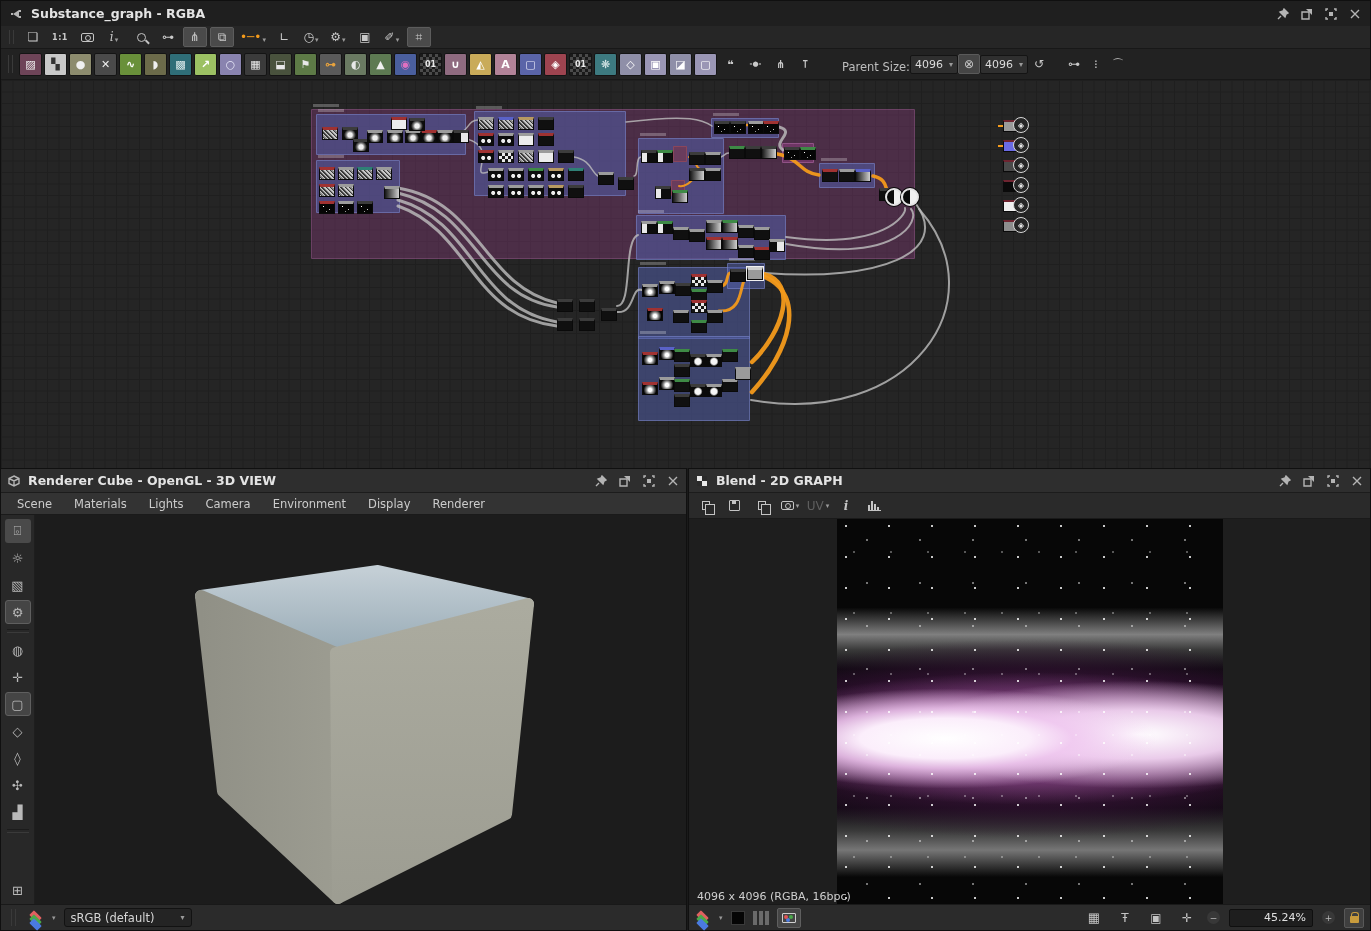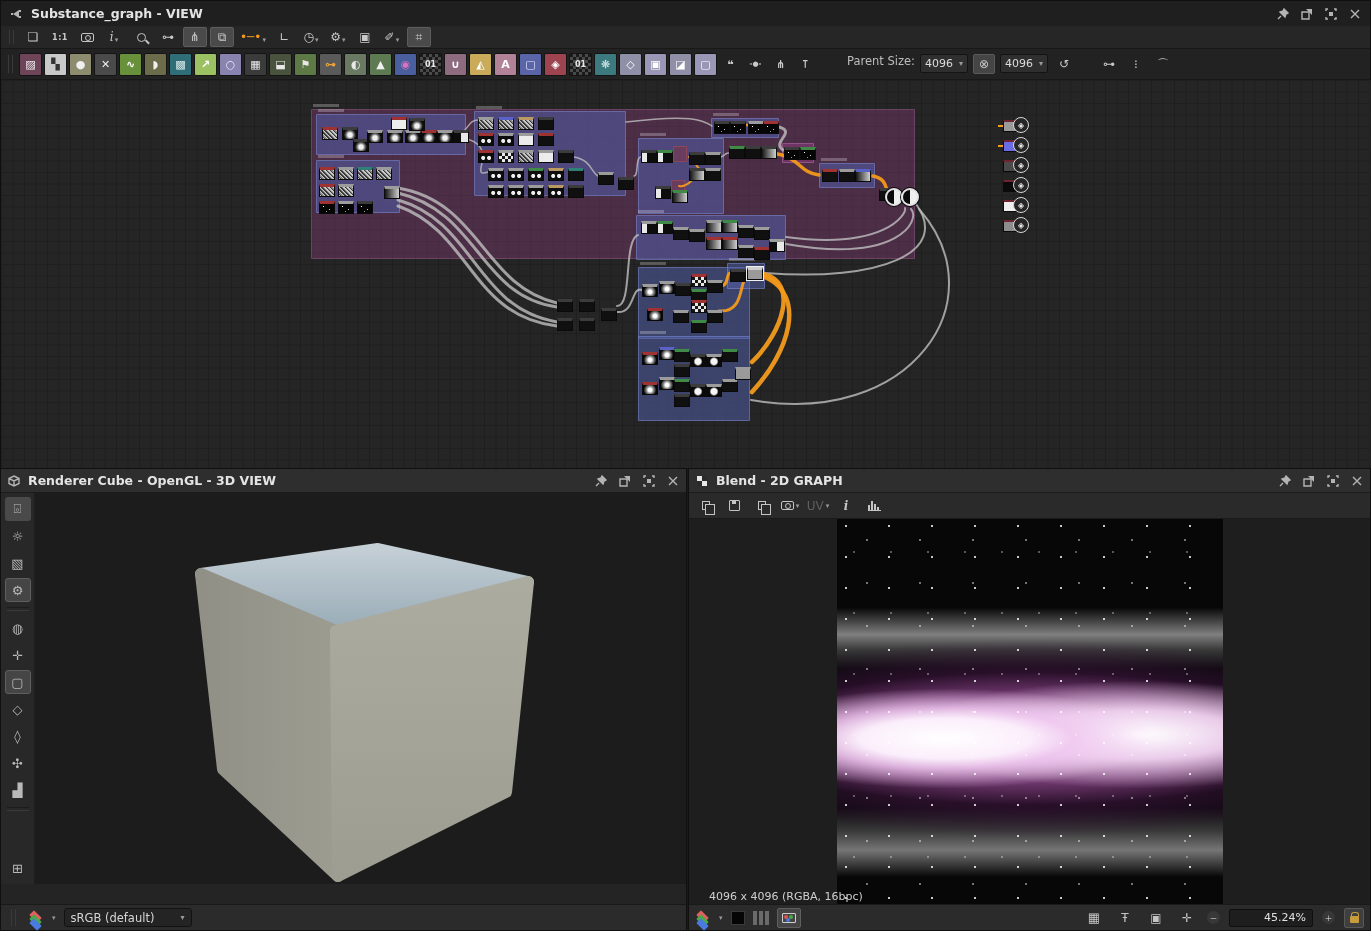--- a/index.html
+++ b/index.html
@@ -196,7 +196,7 @@
           <path d="M9 2 L3 6 L9 10 M9 2h2v2H9zM9 8h2v2H9zM1 5h2v2H1z" fill="#b4b4b4" stroke="none"></path>
         </svg>
     </span>
-    <span class="ptitle">Substance_graph - VIEW</span>
+    <span class="ptitle">Substance_graph - RGBA</span>
     <span class="pctrls">
       <span class="wicon">
           <svg viewBox="0 0 12 12">

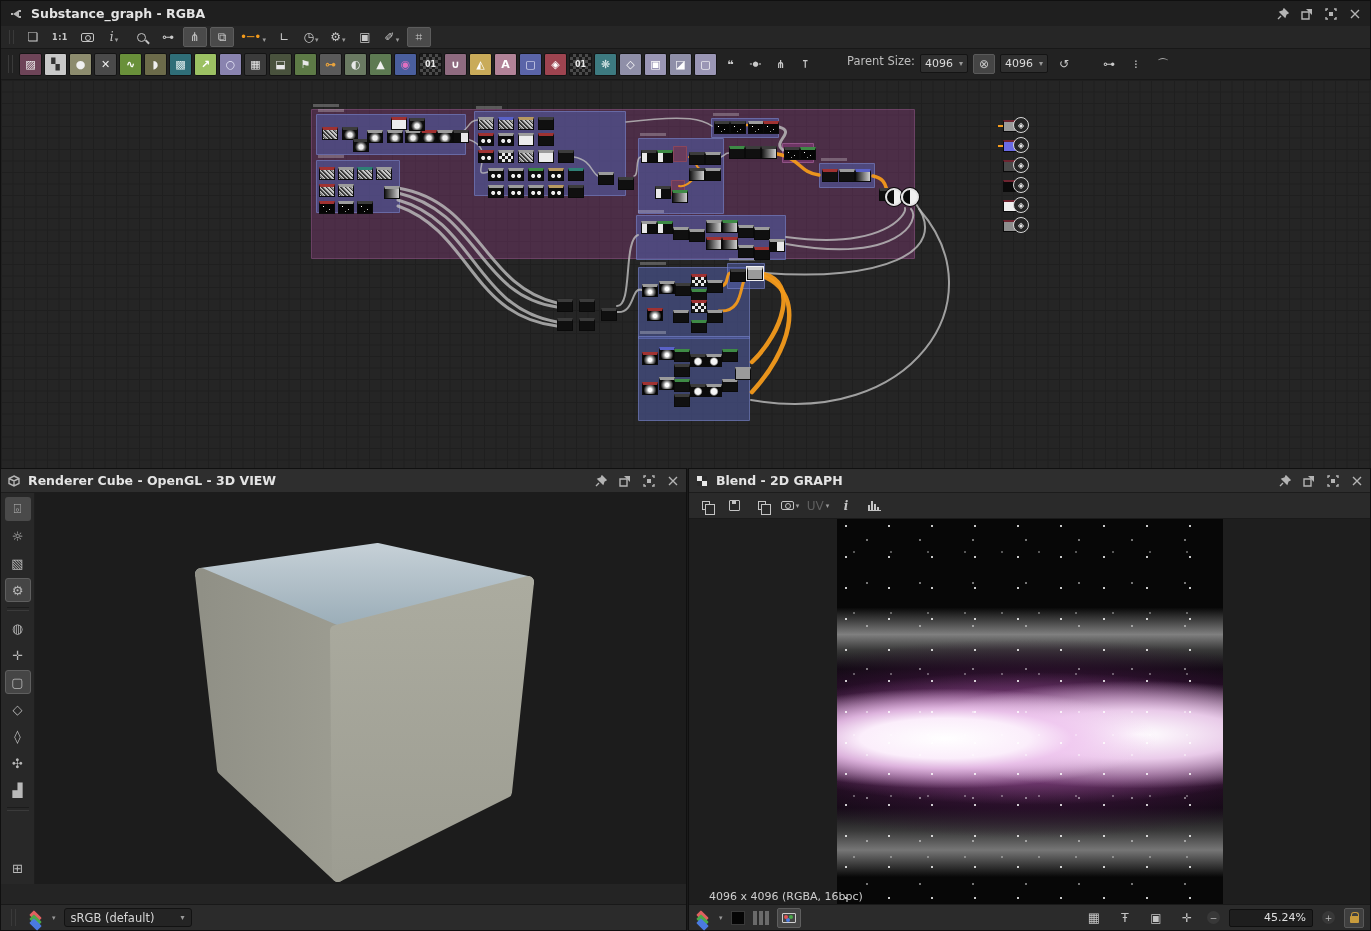--- a/index.html
+++ b/index.html
@@ -35,7 +35,7 @@
      display:flex; align-items:center; justify-content:center; font-size:11px;
      color:#f0f0f0; font-weight:bold; }
   .ntile.flat { background:transparent !important; border-color:transparent; }
-  #parent-size { display:flex; align-items:flex-start; gap:5px; margin-left:10px; }
+  #parent-size { display:flex; align-items:flex-end; margin-left:10px; }
   #parent-size .lbl { color:#bdbdbd; font-size:11.5px; }
   .sel { background:#2f2f2f; border:1px solid #141414; border-radius:2px;
      height:19px; display:flex; align-items:center; padding:0 4px; gap:6px;

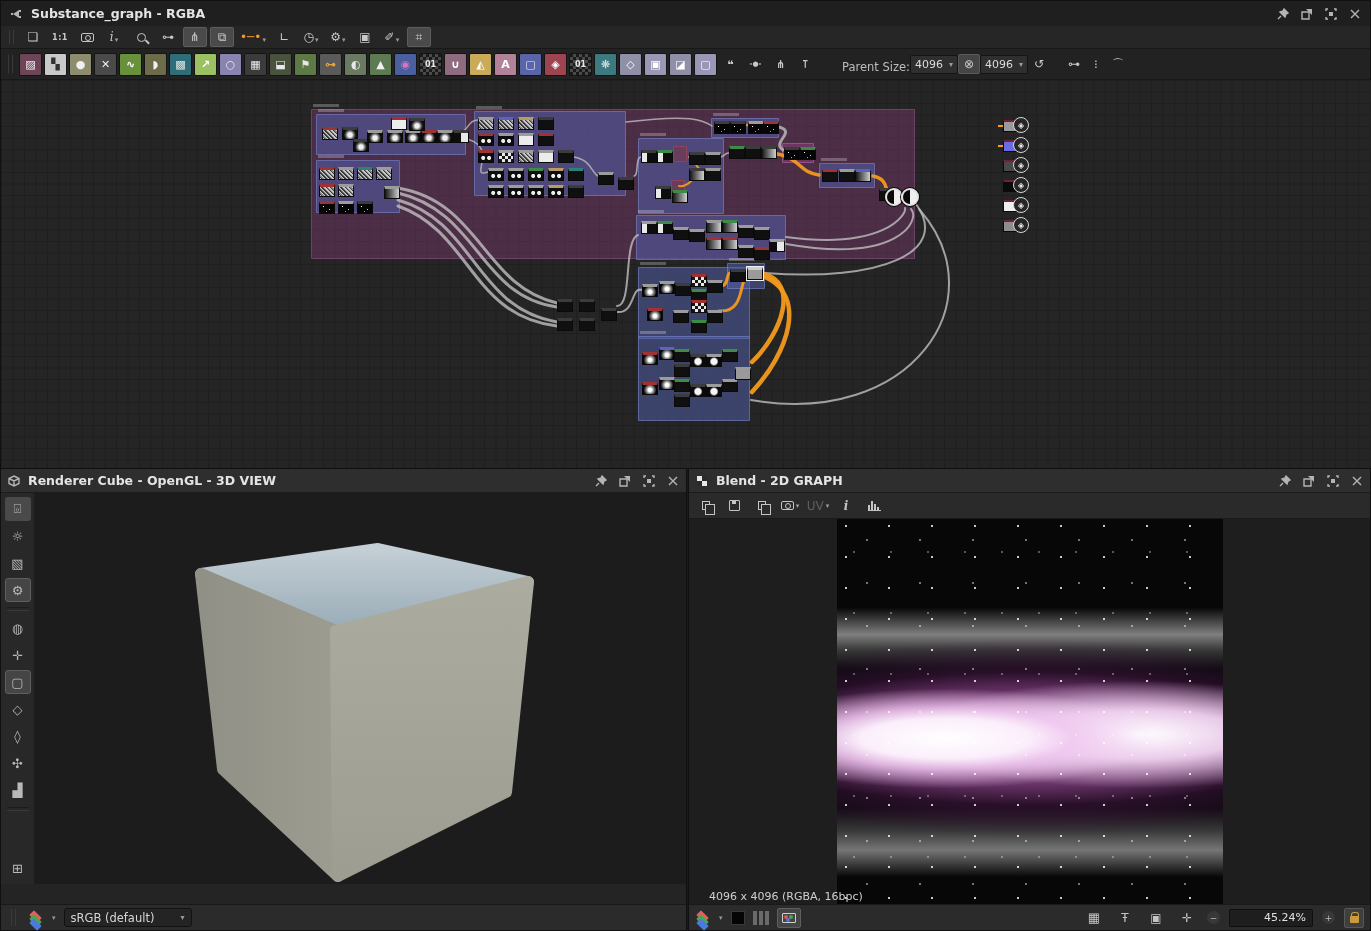--- a/index.html
+++ b/index.html
@@ -549,6 +549,15 @@
         </span>
     </span>
   </div>
+  <div id="menu3d">
+      <div class="mitem">Scene</div>
+      <div class="mitem">Materials</div>
+      <div class="mitem">Lights</div>
+      <div class="mitem">Camera</div>
+      <div class="mitem">Environment</div>
+      <div class="mitem">Display</div>
+      <div class="mitem">Renderer</div>
+    </div>
   <div id="content3d">
     <svg id="cube-svg" width="685" height="391">
       <defs>

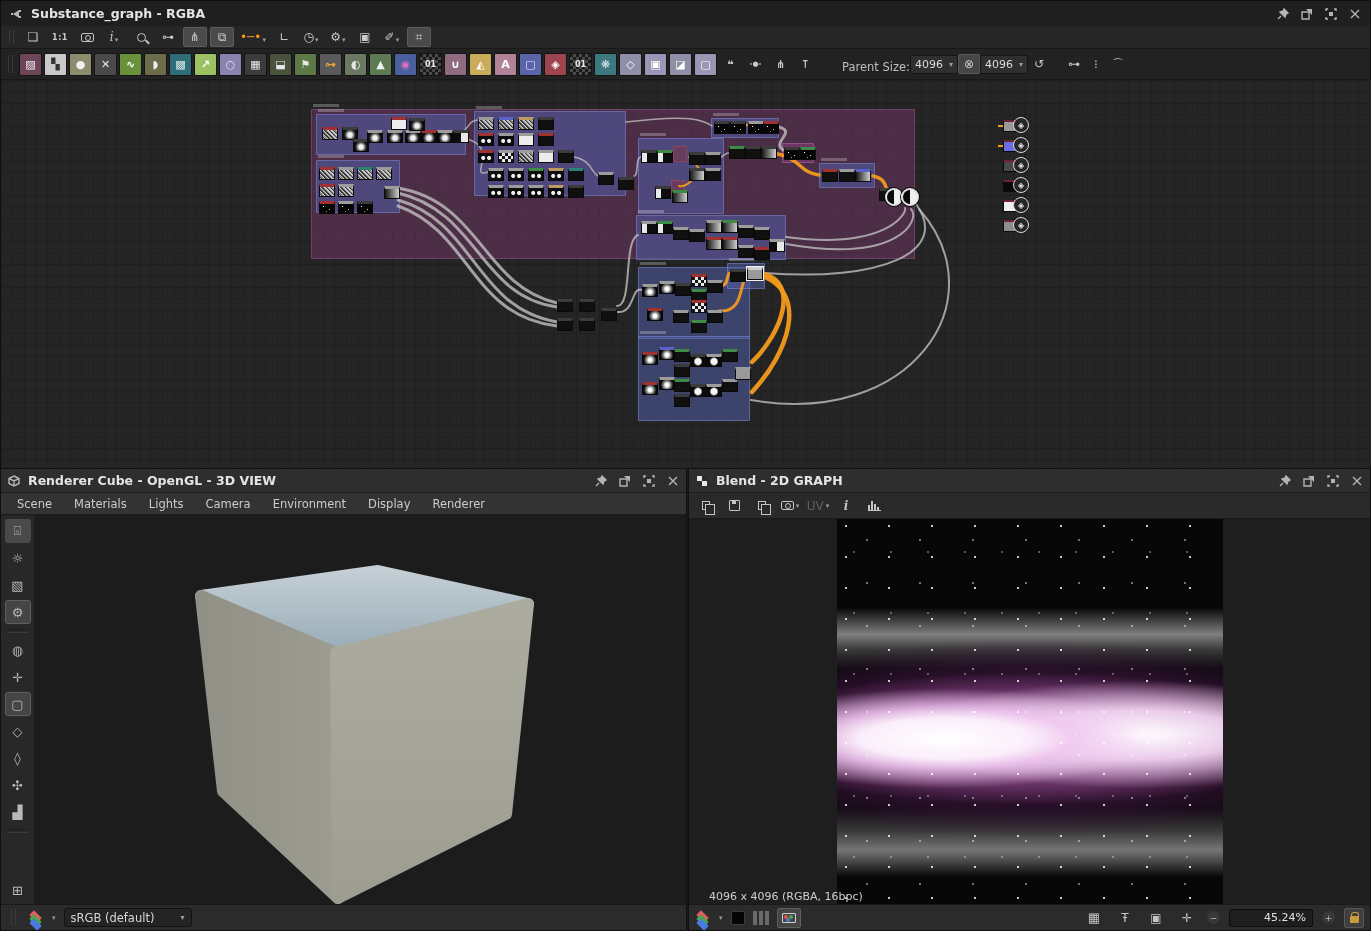--- a/index.html
+++ b/index.html
@@ -142,7 +142,7 @@
       linear-gradient(180deg, transparent 23%, rgba(140,140,140,.9) 30%, rgba(60,60,60,.95) 34%, rgba(8,8,10,1) 39%, rgba(12,6,14,1) 43%, transparent 48%),
       linear-gradient(0deg, transparent 7%, rgba(130,130,130,.9) 14%, rgba(60,60,60,.95) 19%, rgba(12,8,14,1) 25%, transparent 31%),
       #070707; }
-  #info2d { position:absolute; left:20px; bottom:3px; color:#cfcfcf; font-size:11px; }
+  #info2d { position:absolute; left:8px; bottom:3px; color:#cfcfcf; font-size:11px; }
   .swatch { width:14px; height:14px; background:#050505; border:1px solid #3a3a3a; }
   .tilebars { display:flex; gap:2px; }
   .tilebars i { width:4px; height:14px; background:#6a6a6a; }

